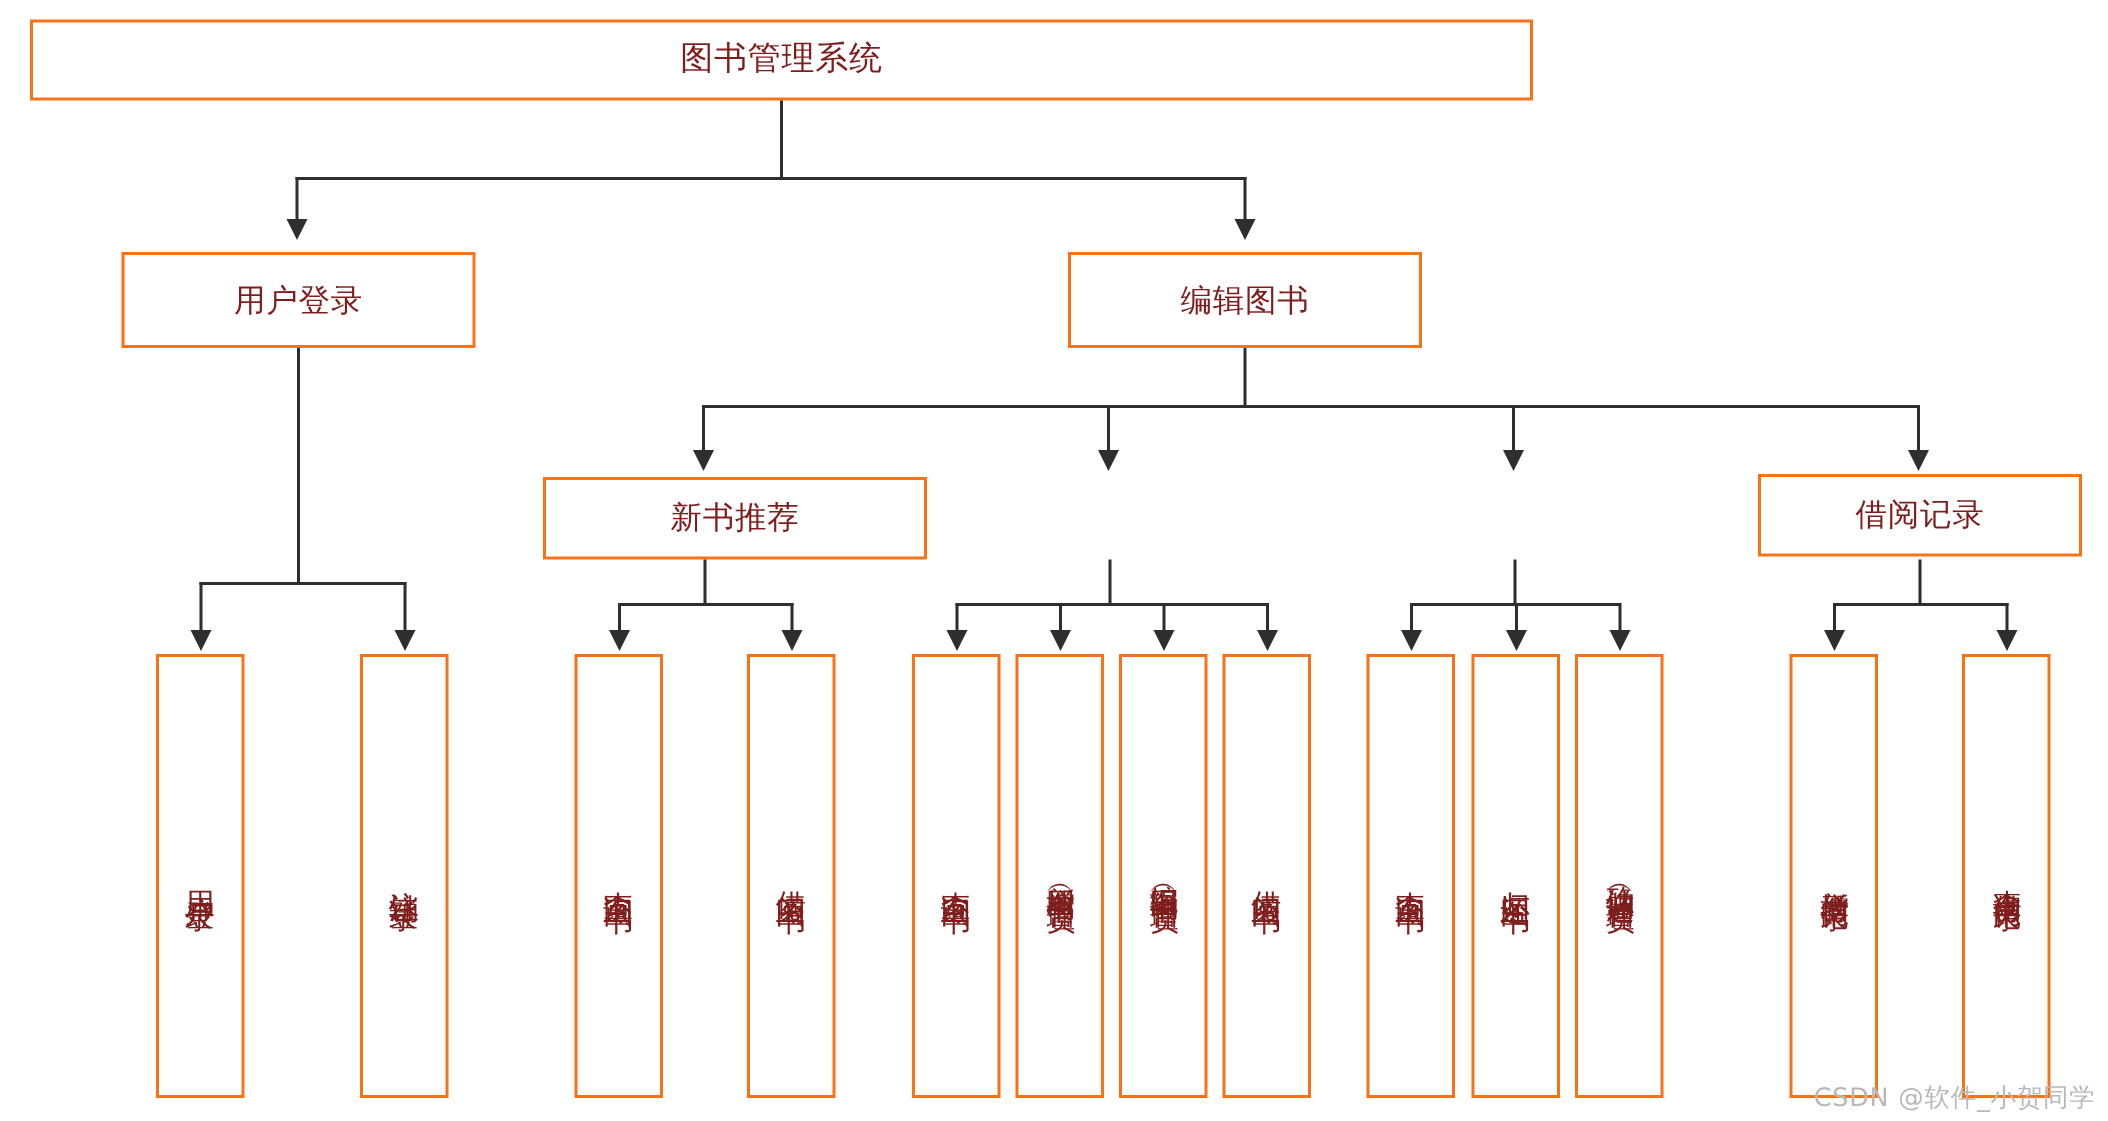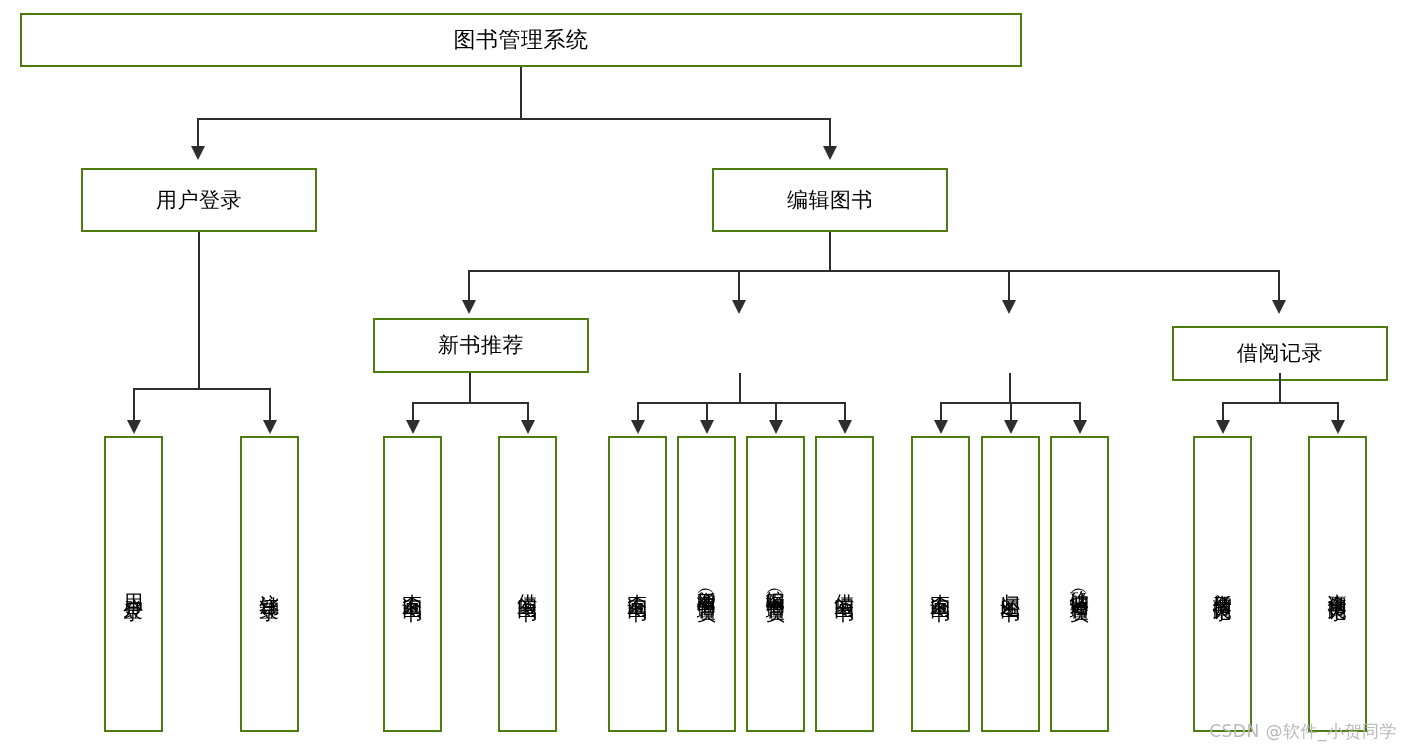--- a/index.html
+++ b/index.html
@@ -19,11 +19,11 @@
     position: absolute;
     box-sizing: border-box;
     background: #ffffff;
-    border: 2px solid #4d7c0f;
+    border: 2px solid #f97316;
     display: flex;
     align-items: center;
     justify-content: center;
-    color: #000000;
+    color: #7f1d1d;
   }
   .node .label {
     display: block;

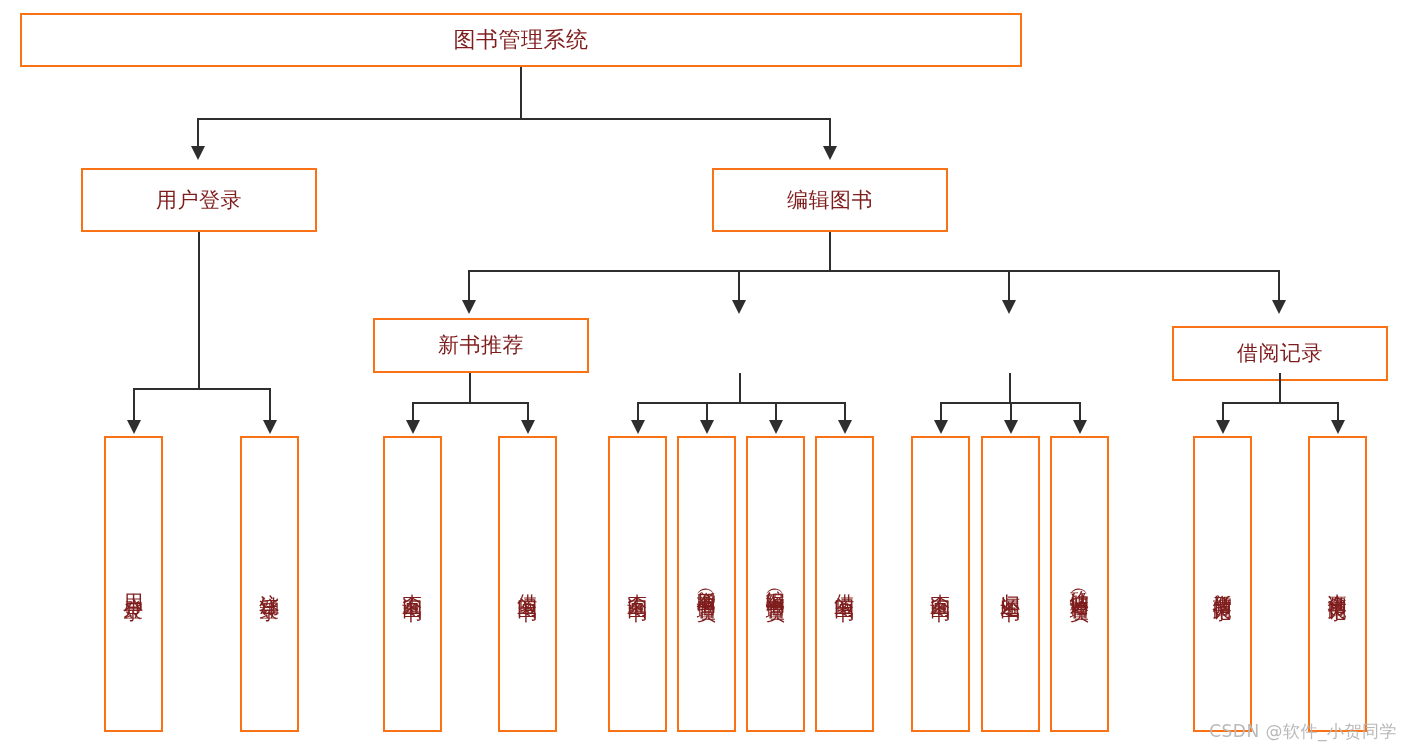--- a/index.html
+++ b/index.html
@@ -121,7 +121,7 @@
   <div class="conn v" style="left:1278px; top:270px; height:30px;"></div>
   <div class="arrow" style="left:1272px; top:300px;"></div>
 
-  <div class="node horiz" style="left:373px; top:318px; width:216px; height:55px;">
+  <div class="node horiz" style="left:362px; top:318px; width:256px; height:55px;">
     <span class="label">新书推荐</span>
   </div>
   <div class="node horiz" style="left:1172px; top:326px; width:216px; height:55px;">

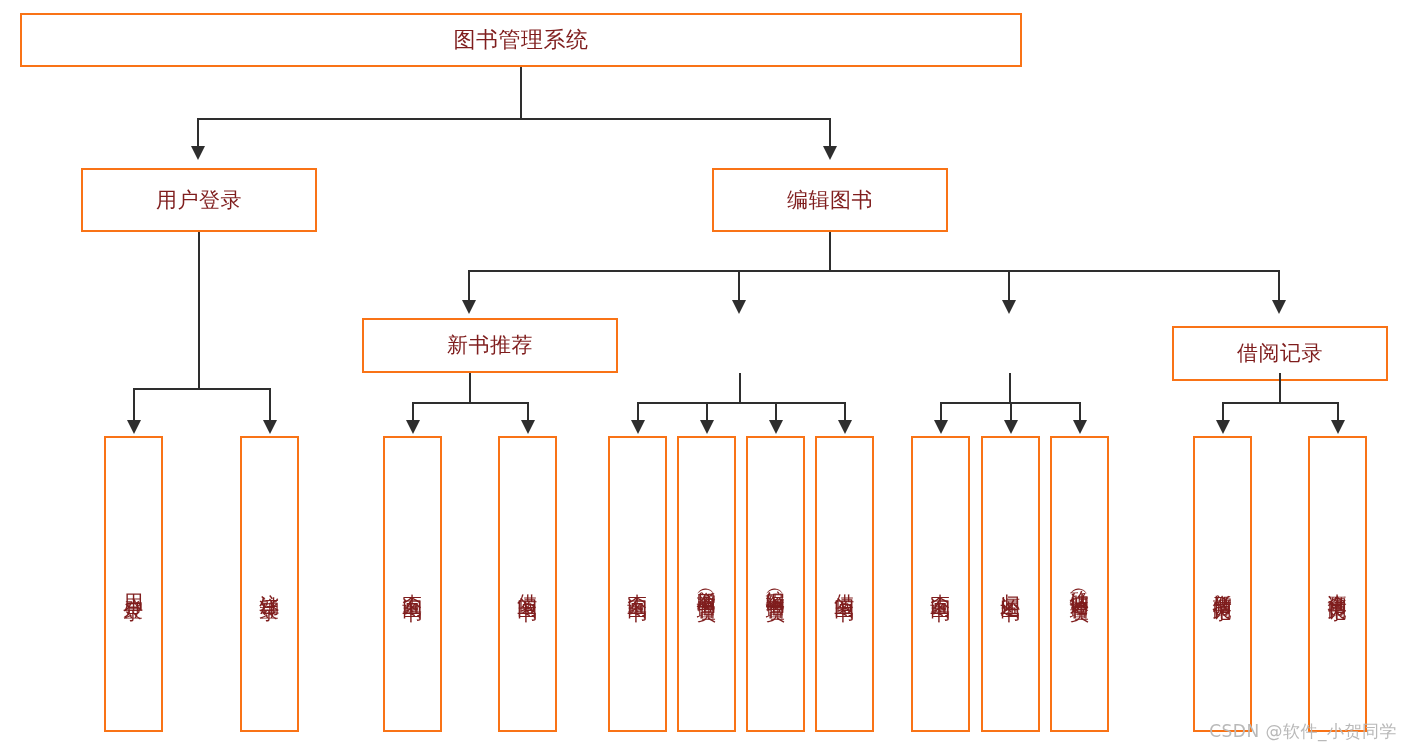--- a/index.html
+++ b/index.html
@@ -124,7 +124,7 @@
   <div class="node horiz" style="left:362px; top:318px; width:256px; height:55px;">
     <span class="label">新书推荐</span>
   </div>
-  <div class="node horiz" style="left:1172px; top:326px; width:216px; height:55px;">
+  <div class="node horiz" style="left:1172px; top:316px; width:216px; height:55px;">
     <span class="label">借阅记录</span>
   </div>
 

